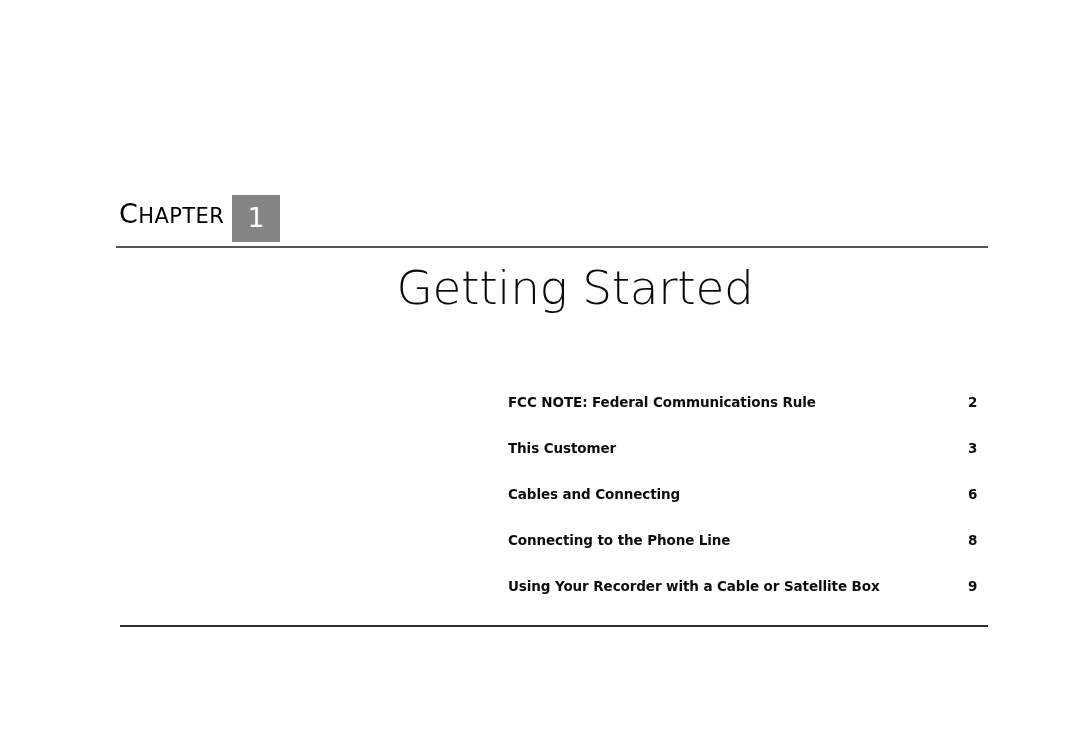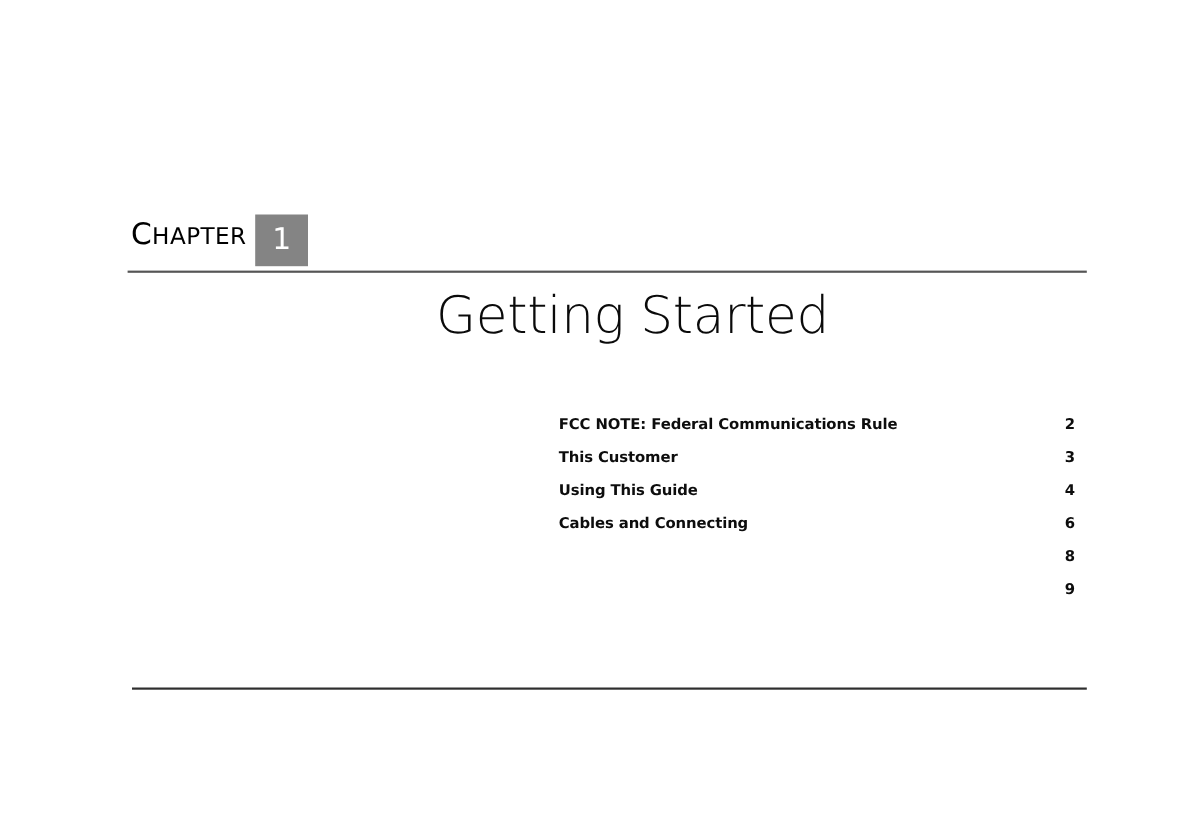--- a/index.html
+++ b/index.html
@@ -121,6 +121,7 @@
     height: 30px;
     display: flex;
     align-items: flex-start;
+    margin-top: 16px;
   }
 
   .toc-label {

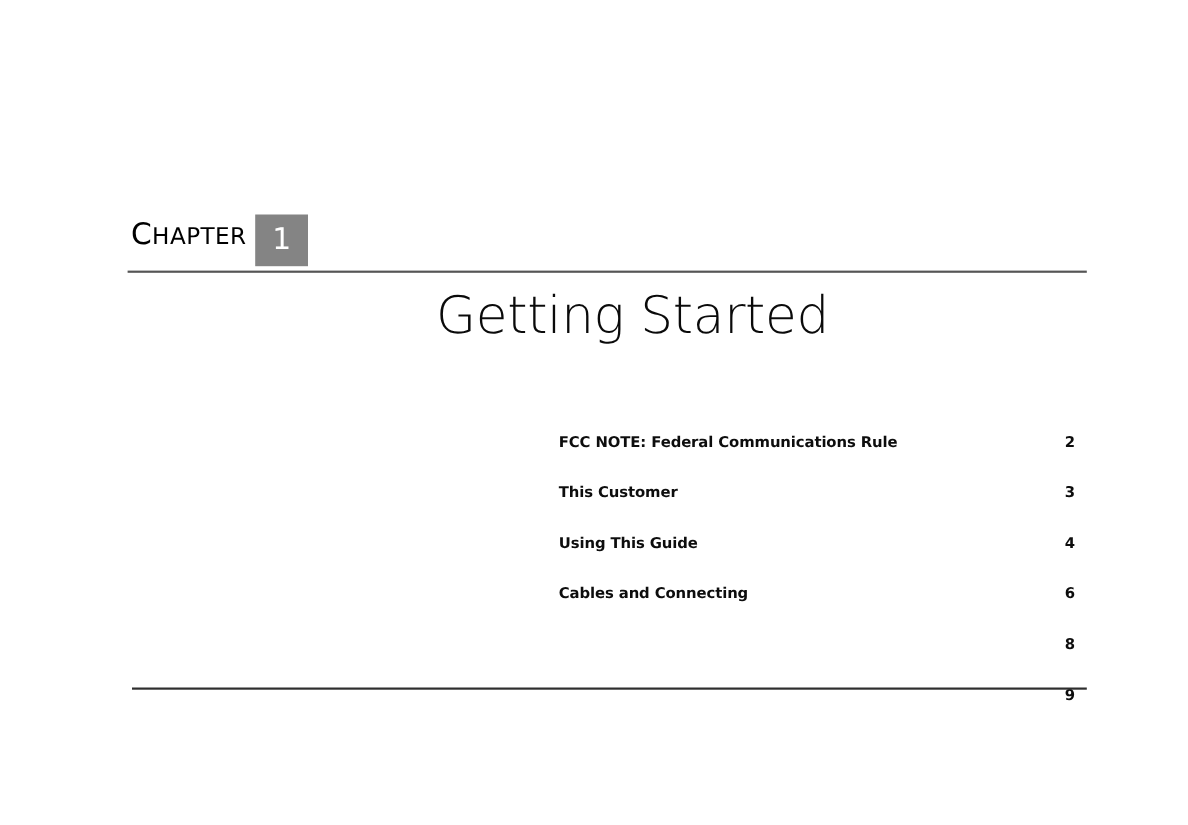--- a/index.html
+++ b/index.html
@@ -174,10 +174,6 @@
       <span class="toc-page">3</span>
     </div>
 
-    <div class="toc-row">
-      <span class="toc-label">Using This Guide</span>
-      <span class="toc-page">4</span>
-    </div>
 
     <div class="toc-row">
       <span class="toc-label">Cables and Connecting</span>

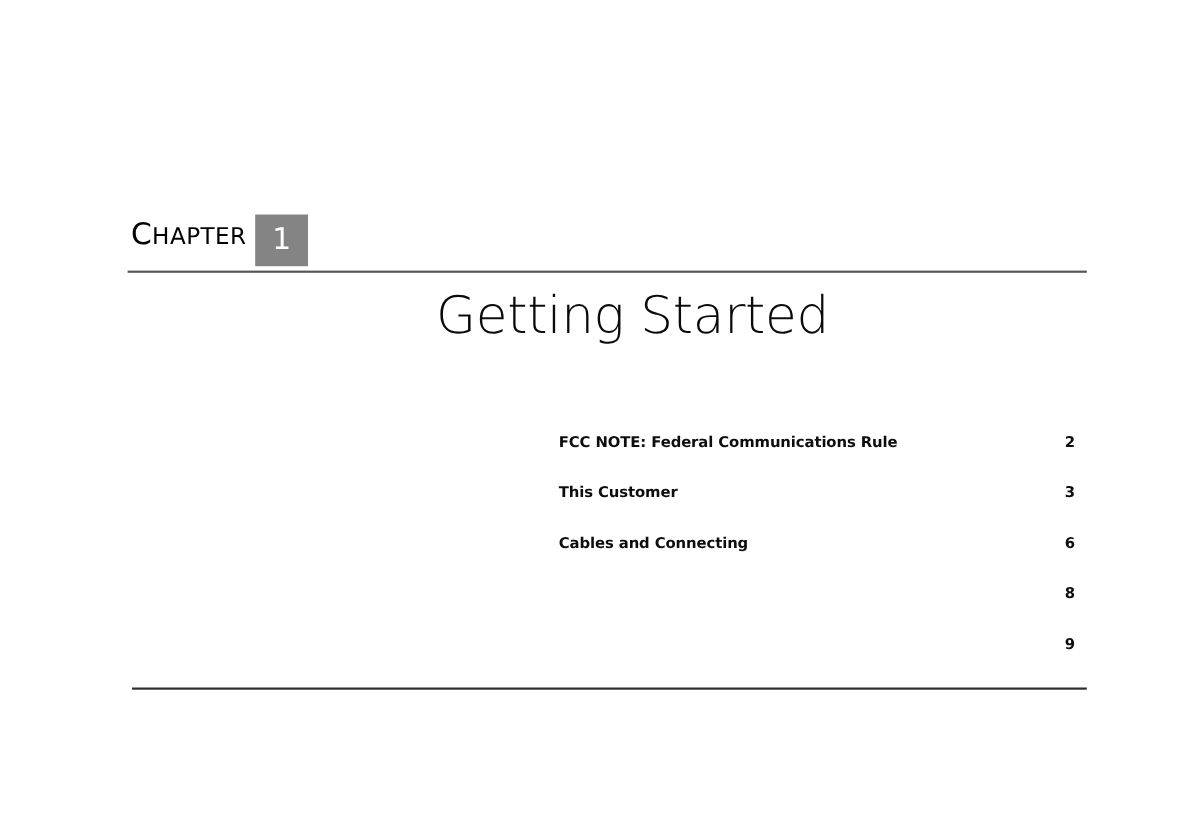--- a/index.html
+++ b/index.html
@@ -181,6 +181,7 @@
     </div>
 
     <div class="toc-row">
+      <span class="toc-label">Connecting to the Phone Line</span>
       <span class="toc-page">8</span>
     </div>
 

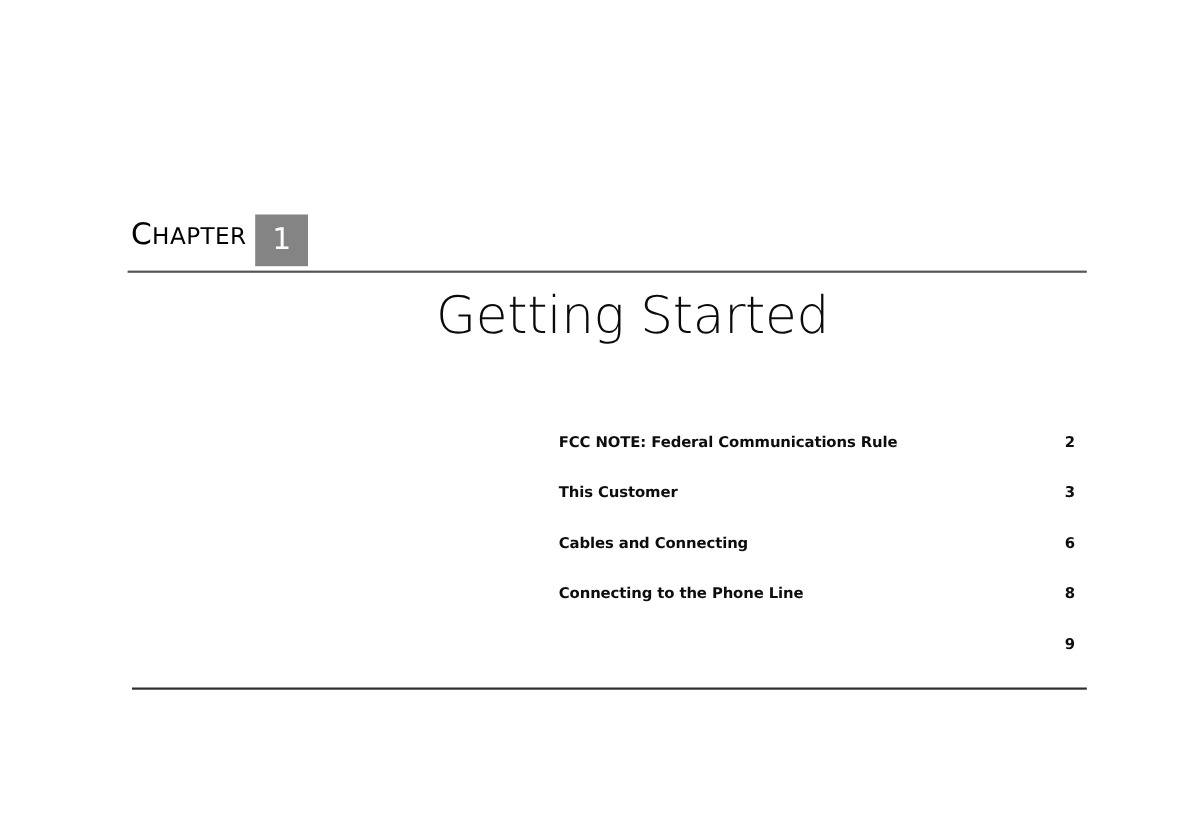--- a/index.html
+++ b/index.html
@@ -186,6 +186,7 @@
     </div>
 
     <div class="toc-row">
+      <span class="toc-label">Using Your Recorder with a Cable or Satellite Box</span>
       <span class="toc-page">9</span>
     </div>
 

